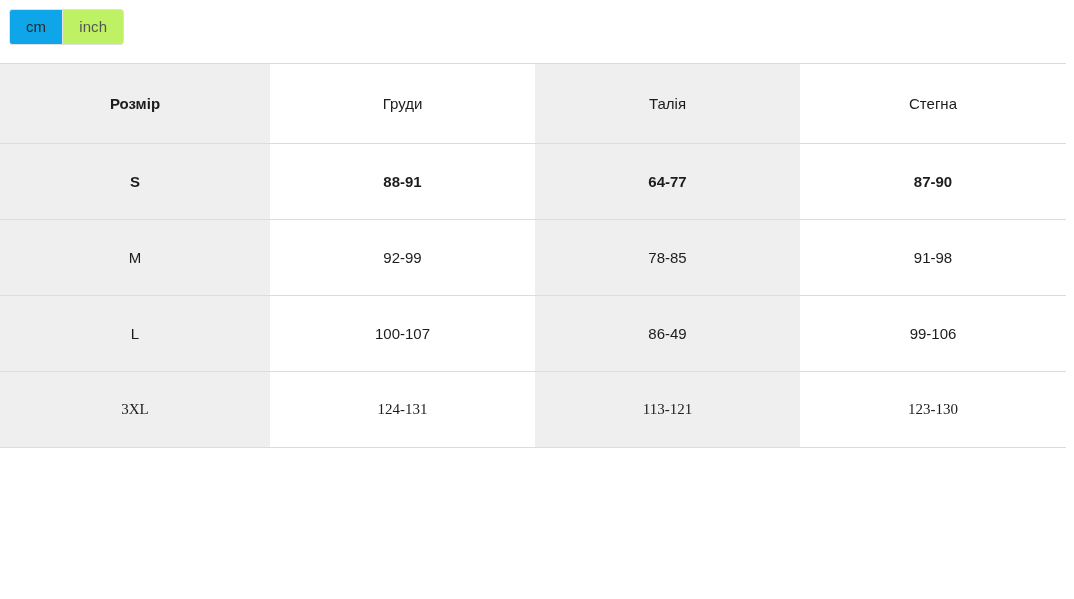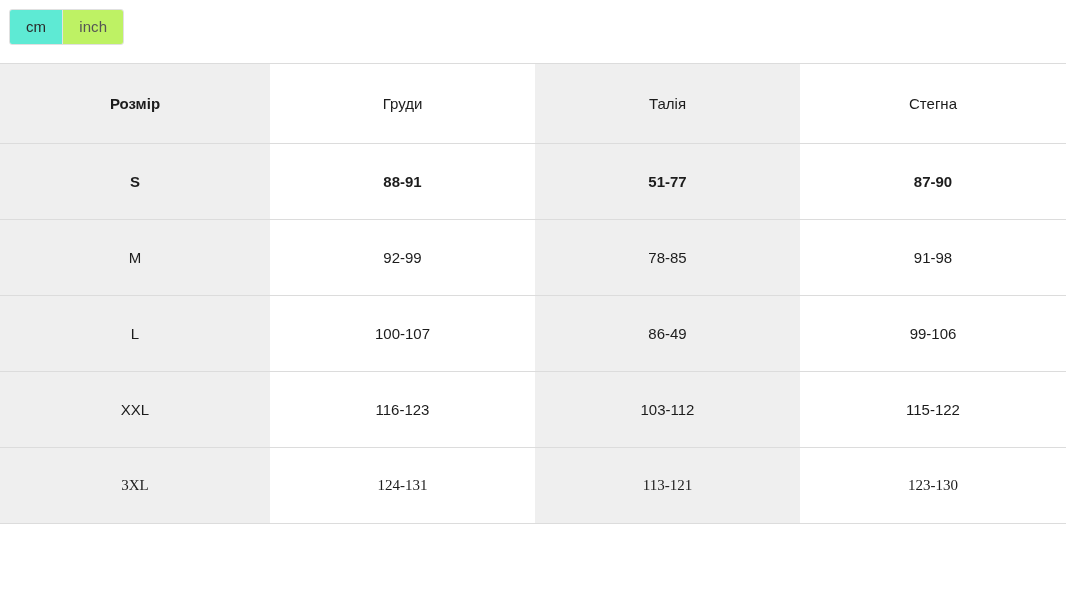--- a/index.html
+++ b/index.html
@@ -32,7 +32,7 @@
     line-height: 1;
     padding: 9px 16px 10px 16px;
     color: #2b2b2b;
-    background: #5eead4;
+    background: #0ea5e9;
     border: none;
     cursor: pointer;
     letter-spacing: .1px;

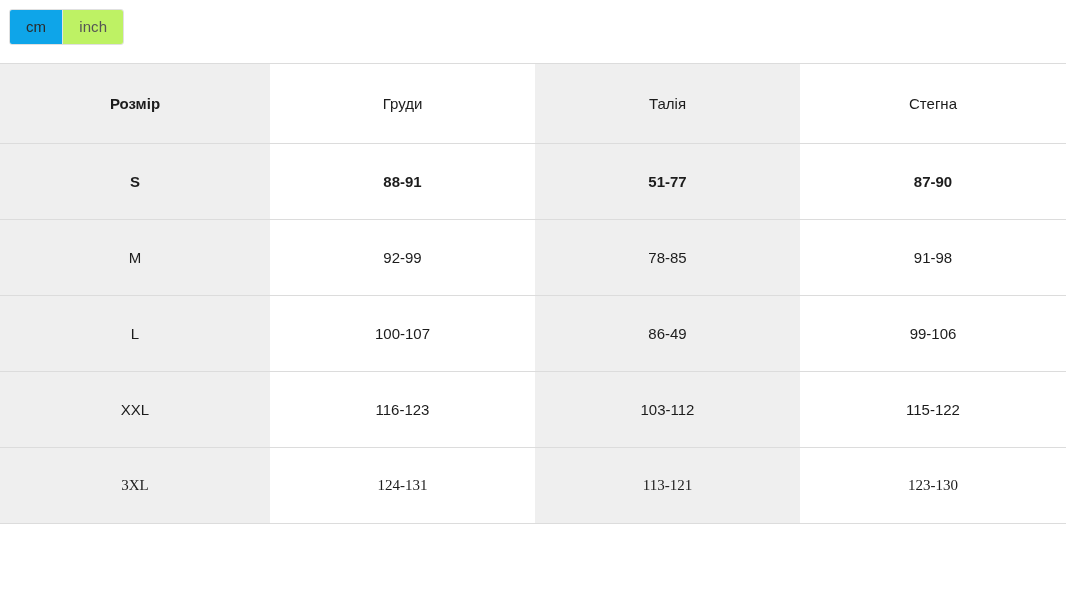--- a/index.html
+++ b/index.html
@@ -124,7 +124,7 @@
       <tr class="highlight">
         <td class="shade">S</td>
         <td>88-91</td>
-        <td class="shade">51-77</td>
+        <td class="shade">64-77</td>
         <td>87-90</td>
       </tr>
       <tr>

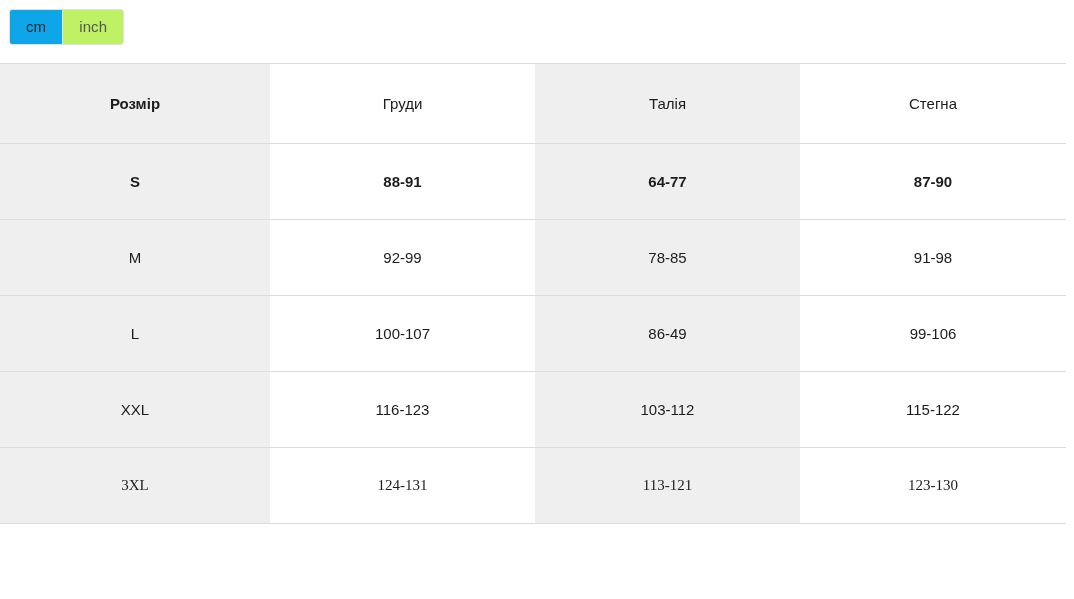--- a/index.html
+++ b/index.html
@@ -140,12 +140,6 @@
         <td>99-106</td>
       </tr>
       <tr>
-        <td class="shade">XXL</td>
-        <td>116-123</td>
-        <td class="shade">103-112</td>
-        <td>115-122</td>
-      </tr>
-      <tr>
         <td class="shade">3XL</td>
         <td>124-131</td>
         <td class="shade">113-121</td>

